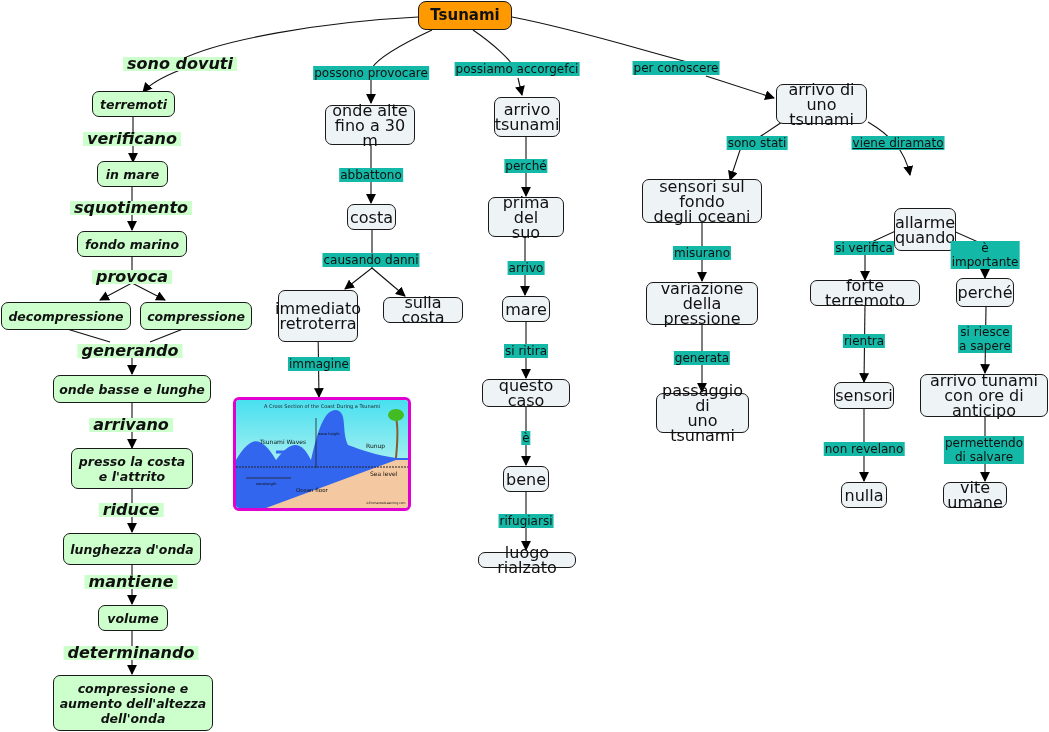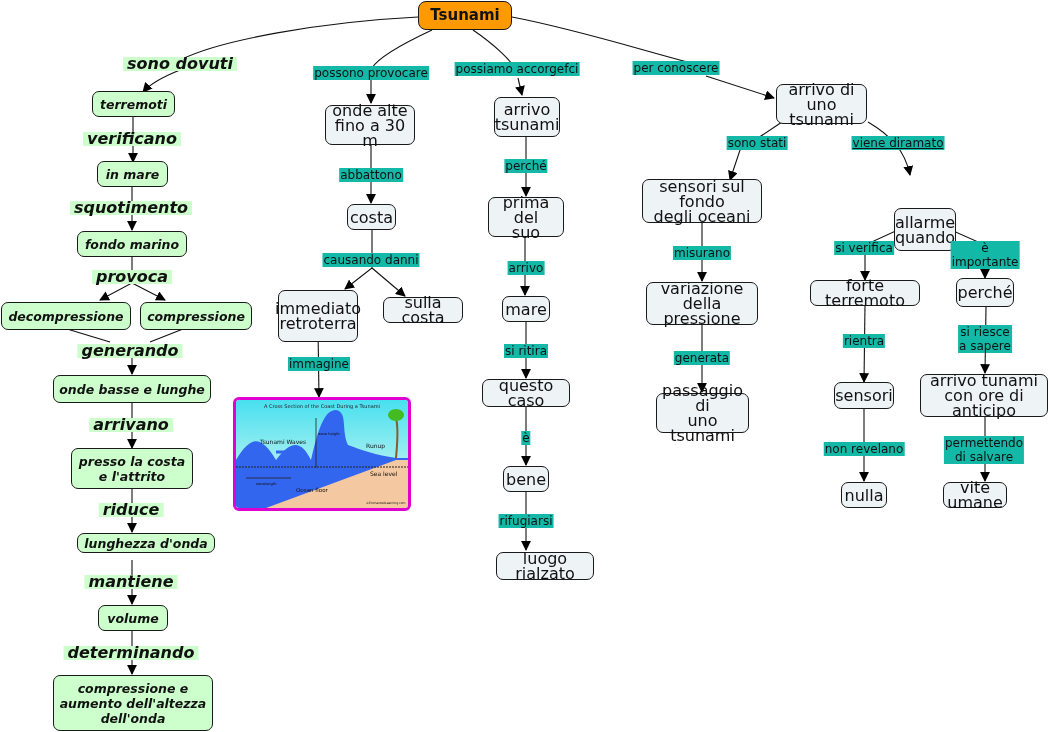--- a/index.html
+++ b/index.html
@@ -91,7 +91,7 @@
 <div class="node green" style="left:71px;top:448px;width:122px;height:41px;">presso la costa
 e l'attrito</div>
 <span class="lbl green" style="left:131px;top:503px;">riduce</span>
-<div class="node green" style="left:77px;top:533px;width:138px;height:20px;">lunghezza d'onda</div>
+<div class="node green" style="left:63px;top:533px;width:138px;height:32px;">lunghezza d'onda</div>
 <span class="lbl green" style="left:131px;top:575px;">mantiene</span>
 <div class="node green" style="left:98px;top:605px;width:70px;height:26px;">volume</div>
 <span class="lbl green" style="left:131px;top:646px;">determinando</span>

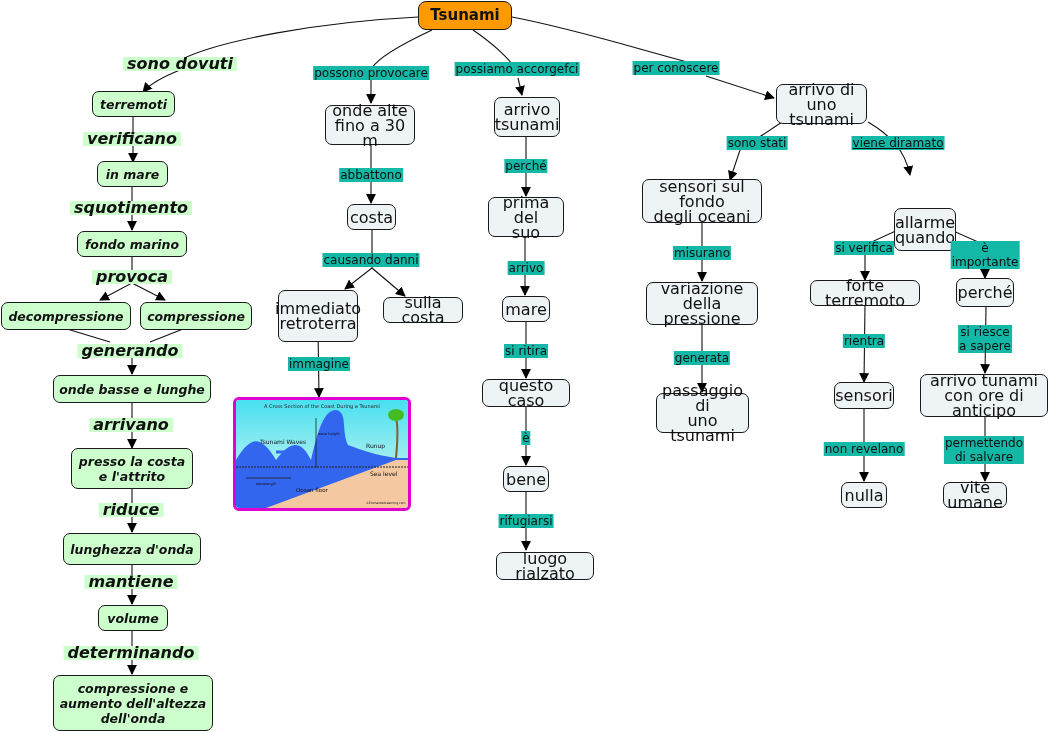--- a/index.html
+++ b/index.html
@@ -152,7 +152,7 @@
 <span class="lbl" style="left:526px;top:431px;">è</span>
 <div class="node blue" style="left:503px;top:466px;width:46px;height:26px;">bene</div>
 <span class="lbl" style="left:526px;top:514px;">rifugiarsi</span>
-<div class="node blue" style="left:496px;top:552px;width:98px;height:28px;">luogo rialzato</div>
+<div class="node blue" style="left:478px;top:552px;width:98px;height:16px;">luogo rialzato</div>
 
 <span class="lbl" style="left:676px;top:61px;">per conoscere</span>
 <div class="node blue" style="left:776px;top:84px;width:91px;height:40px;">arrivo di

